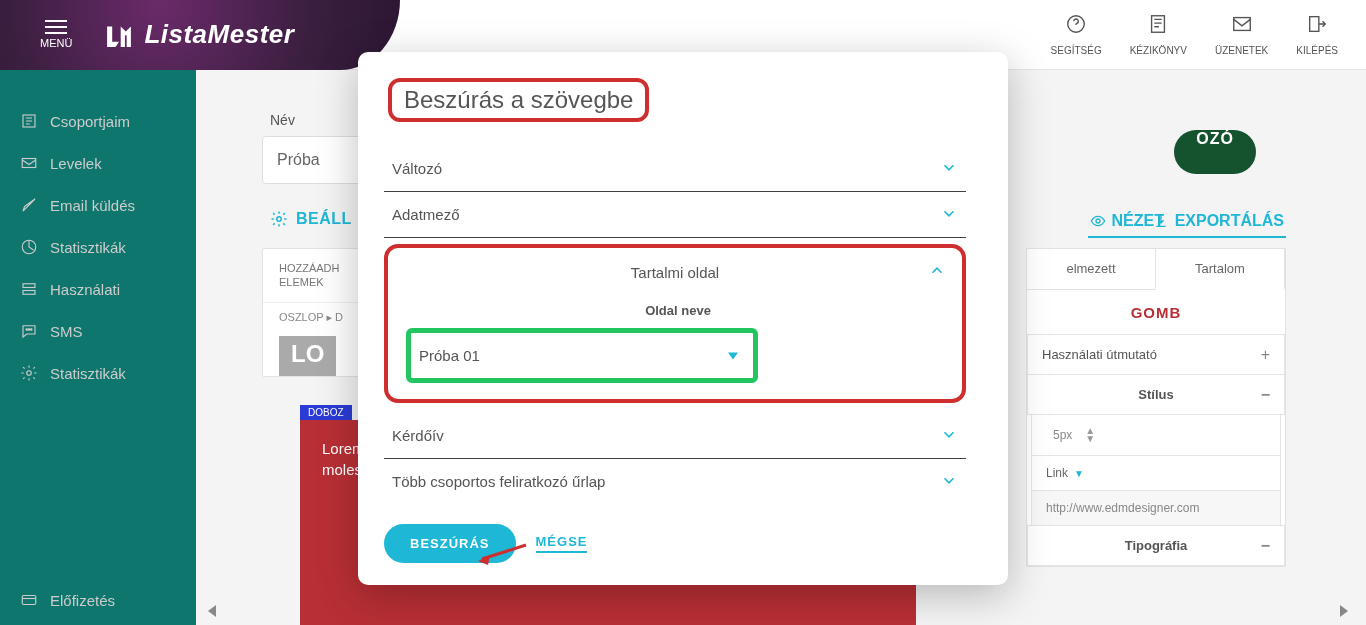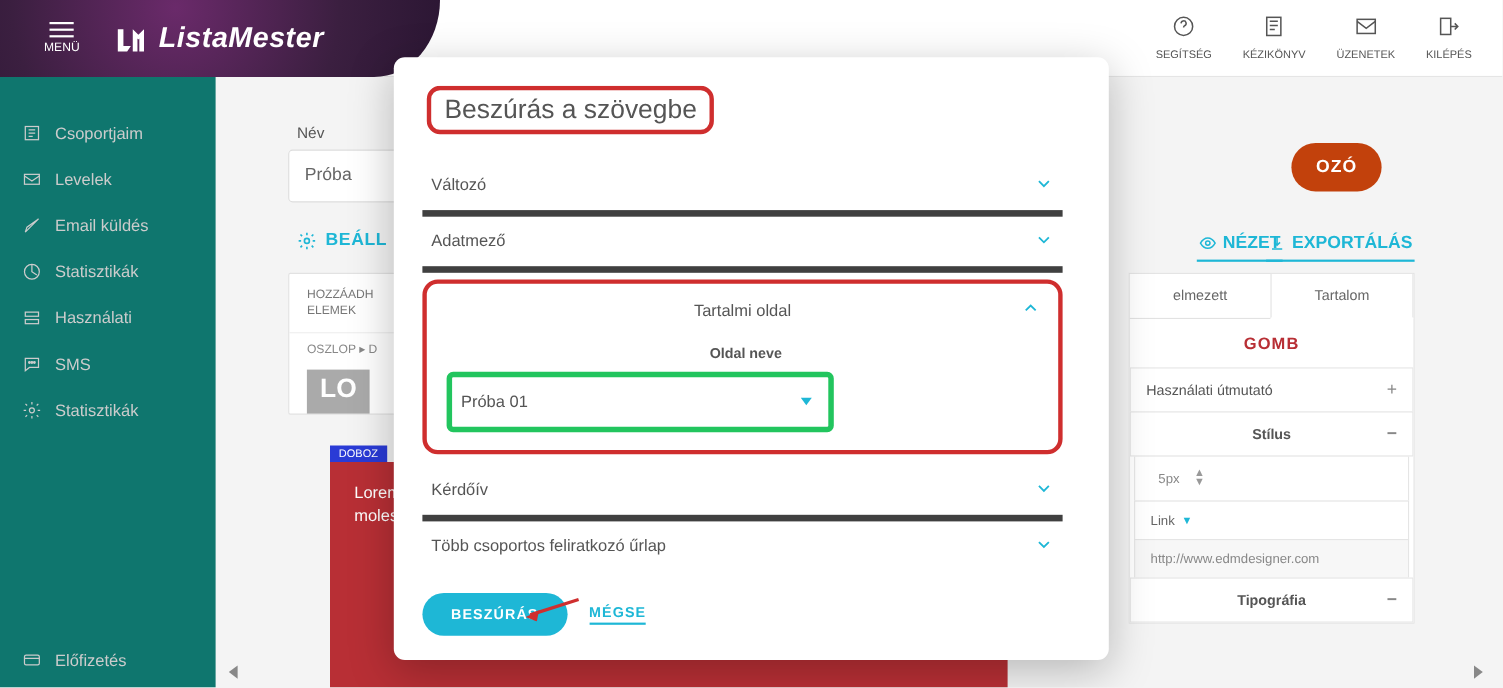--- a/index.html
+++ b/index.html
@@ -30,7 +30,7 @@
   
   .bg-field-label { position:absolute; top:42px; left:70px; font-size:14px; color:#555; }
   .bg-field { position:absolute; top:66px; left:62px; width:260px; height:48px; background:#fff; border:1px solid #ddd; border-radius:4px; padding:0 14px; display:flex; align-items:center; color:#666; }
-  .bg-pill { position:absolute; top:60px; right:110px; height:44px; background:#c2410c; color:#fff; border-radius:24px; padding:0 22px; display:flex; align-items:center; font-weight:600; letter-spacing:1px; }
+  .bg-pill { position:absolute; top:60px; right:110px; height:44px; background:#14532d; color:#fff; border-radius:24px; padding:0 22px; display:flex; font-weight:600; letter-spacing:1px; }
   .bg-gear { position:absolute; top:140px; left:70px; display:flex; align-items:center; gap:8px; color:#1eb7d6; font-weight:600; letter-spacing:.5px; cursor:pointer; }
   .bg-gear svg { width:18px; height:18px; stroke:#1eb7d6; fill:none; stroke-width:2; }
   .bg-link { position:absolute; top:136px; display:flex; align-items:center; gap:6px; color:#1eb7d6; font-weight:600; cursor:pointer; padding:6px 2px; border-bottom:2px solid #1eb7d6; }

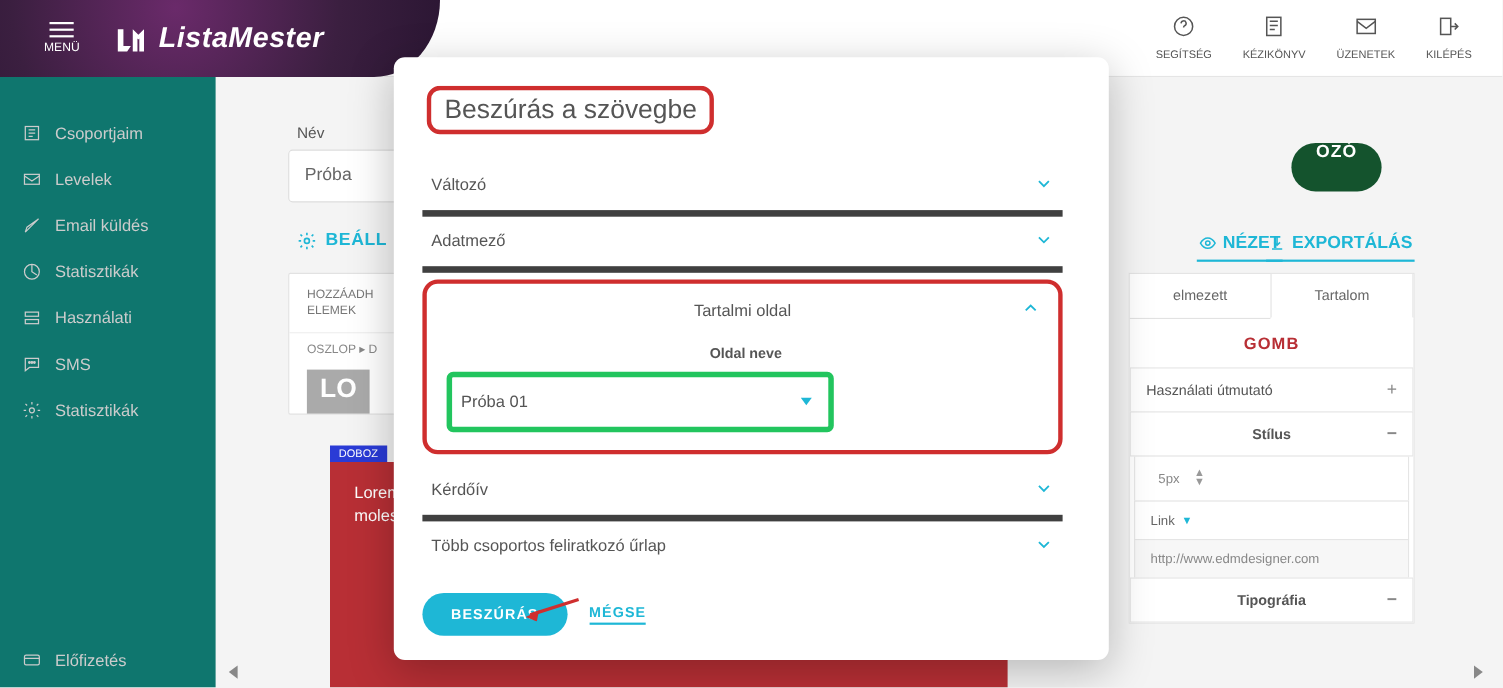--- a/index.html
+++ b/index.html
@@ -63,7 +63,7 @@
   .modal-inner::-webkit-scrollbar-thumb { background:#ccc; border-radius:4px; }
   .modal-title { font-size:24px; color:#555; margin:0 0 24px 4px; }
   .title-hi { border:4px solid #cf2e2e; border-radius:12px; padding:4px 12px; display:inline-block; }
-  .acc-item { border-bottom:6px solid #404040; padding:14px 8px 14px 8px; position:relative; font-size:15px; color:#555; cursor:pointer; }
+  .acc-item { border-bottom:1px solid #404040; padding:14px 8px 14px 8px; position:relative; font-size:15px; color:#555; cursor:pointer; }
   .acc-item .chev { position:absolute; right:8px; top:50%; transform:translateY(-50%); }
   .acc-item .chev svg { width:18px; height:18px; stroke:#1eb7d6; fill:none; stroke-width:2.2; }
   .acc-group { border:4px solid #cf2e2e; border-radius:14px; padding:4px 8px 16px 8px; margin:6px 0 10px 0;text-align:center; }

